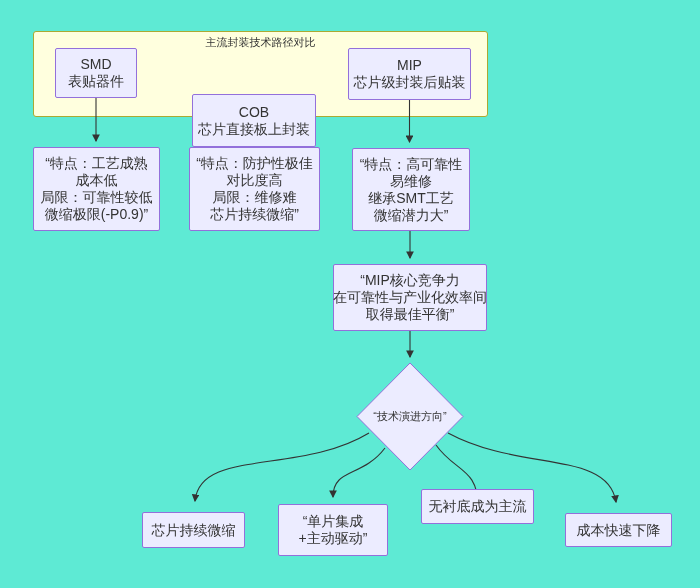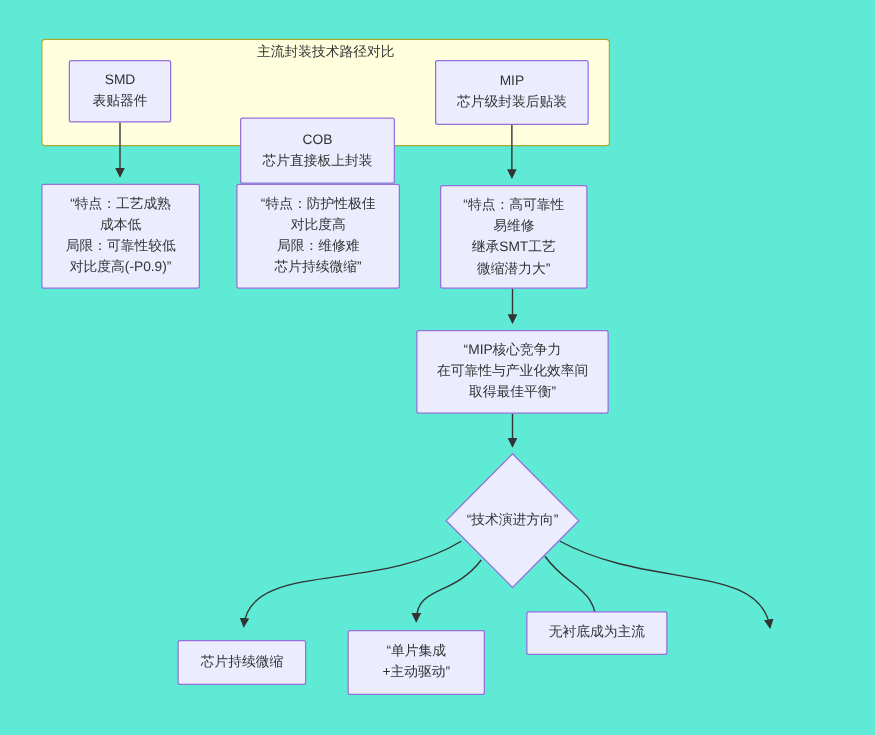--- a/index.html
+++ b/index.html
@@ -53,7 +53,7 @@
     align-items: center;
     justify-content: center;
     text-align: center;
-    font-size: 11px;
+    font-size: 14px;
     line-height: 17px;
     padding: 2px 1px;
   }

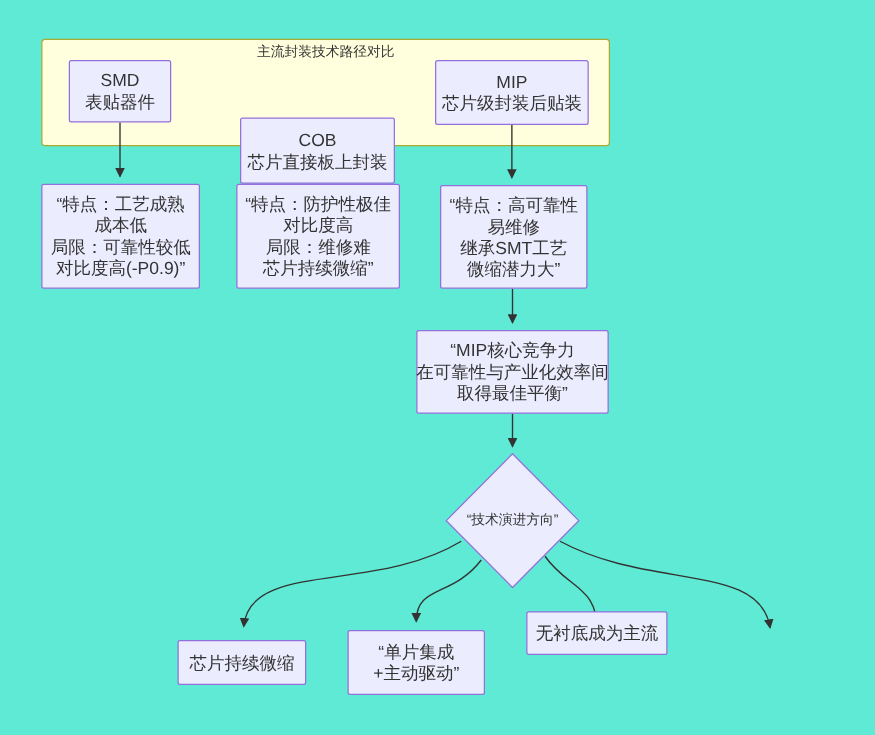--- a/index.html
+++ b/index.html
@@ -113,7 +113,7 @@
     <span>“特点：工艺成熟</span>
     <span>成本低</span>
     <span>局限：可靠性较低</span>
-    <span>对比度高(-P0.9)”</span>
+    <span>微缩极限(-P0.9)”</span>
   </div>
   <div class="node" style="left:189px; top:147px; width:131px; height:84px;">
     <span>“特点：防护性极佳</span>

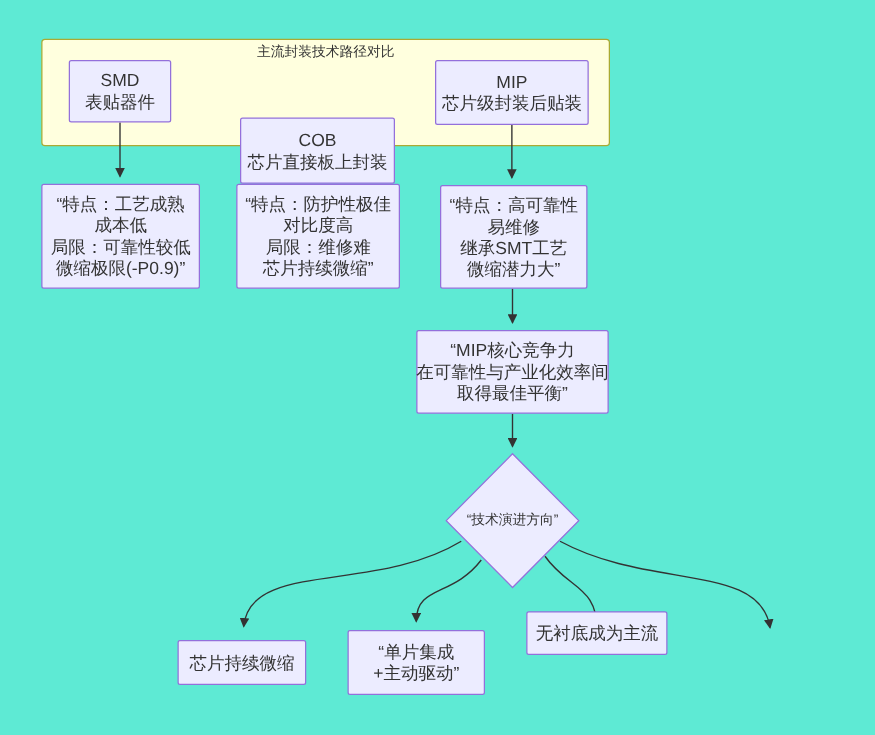--- a/index.html
+++ b/index.html
@@ -148,6 +148,9 @@
   <div class="node" style="left:421px; top:489px; width:113px; height:35px;">
     <span>无衬底成为主流</span>
   </div>
+  <div class="node" style="left:565px; top:513px; width:107px; height:34px;">
+    <span>成本快速下降</span>
+  </div>
 
 </div>
 

